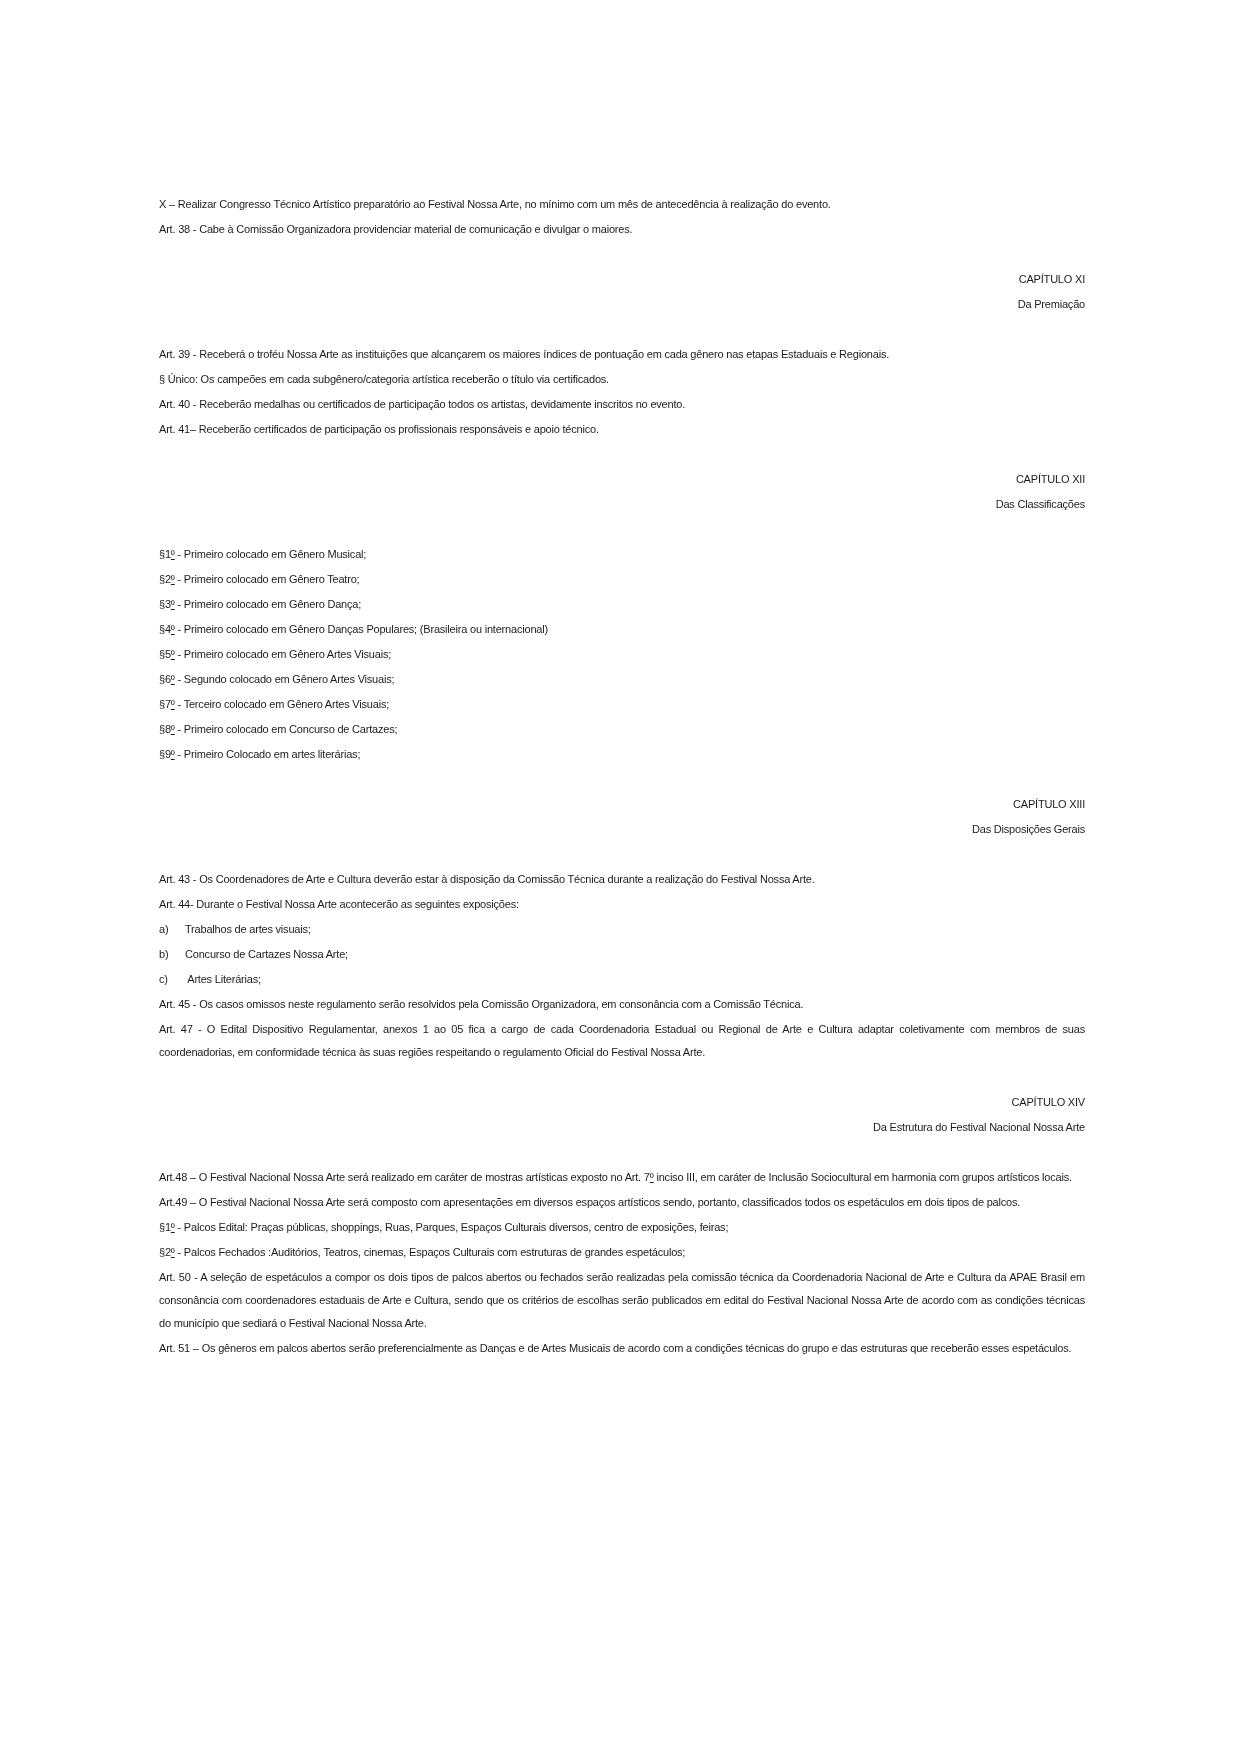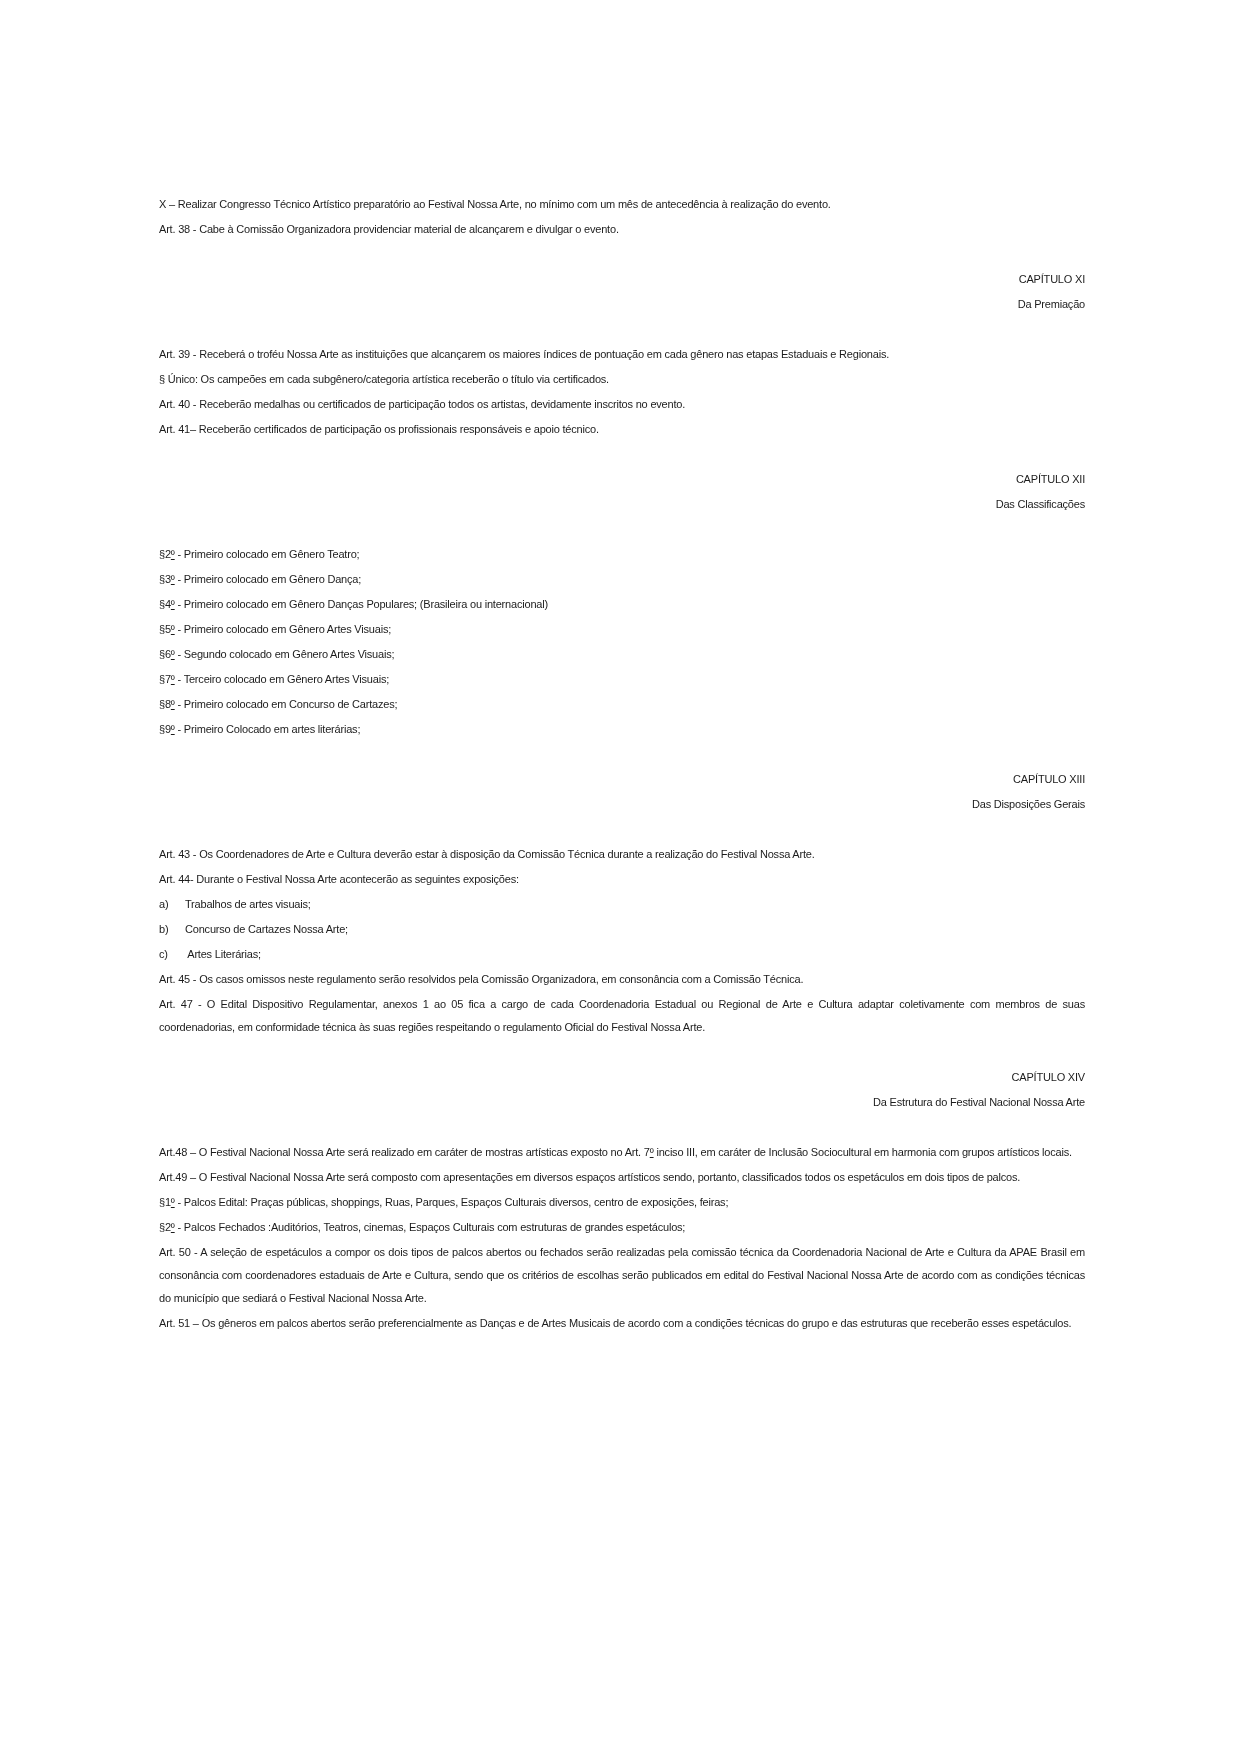--- a/index.html
+++ b/index.html
@@ -31,7 +31,7 @@
 
 <div class="page">
     <p class="para"><span>X – Realizar Congresso Técnico Artístico preparatório ao Festival Nossa Arte, no mínimo com um mês de antecedência à realização do evento.</span></p>
-    <p class="para"><span class="b">Art. 38</span><span> - Cabe à Comissão Organizadora providenciar material de alcançarem e divulgar o evento.</span></p>
+    <p class="para"><span class="b">Art. 38</span><span> - Cabe à Comissão Organizadora providenciar material de comunicação e divulgar o maiores.</span></p>
     <p class="gap"></p>
     <p class="para left"><span class="b">CAPÍTULO XI</span></p>
     <p class="para left"><span class="b">Da Premiação</span></p>

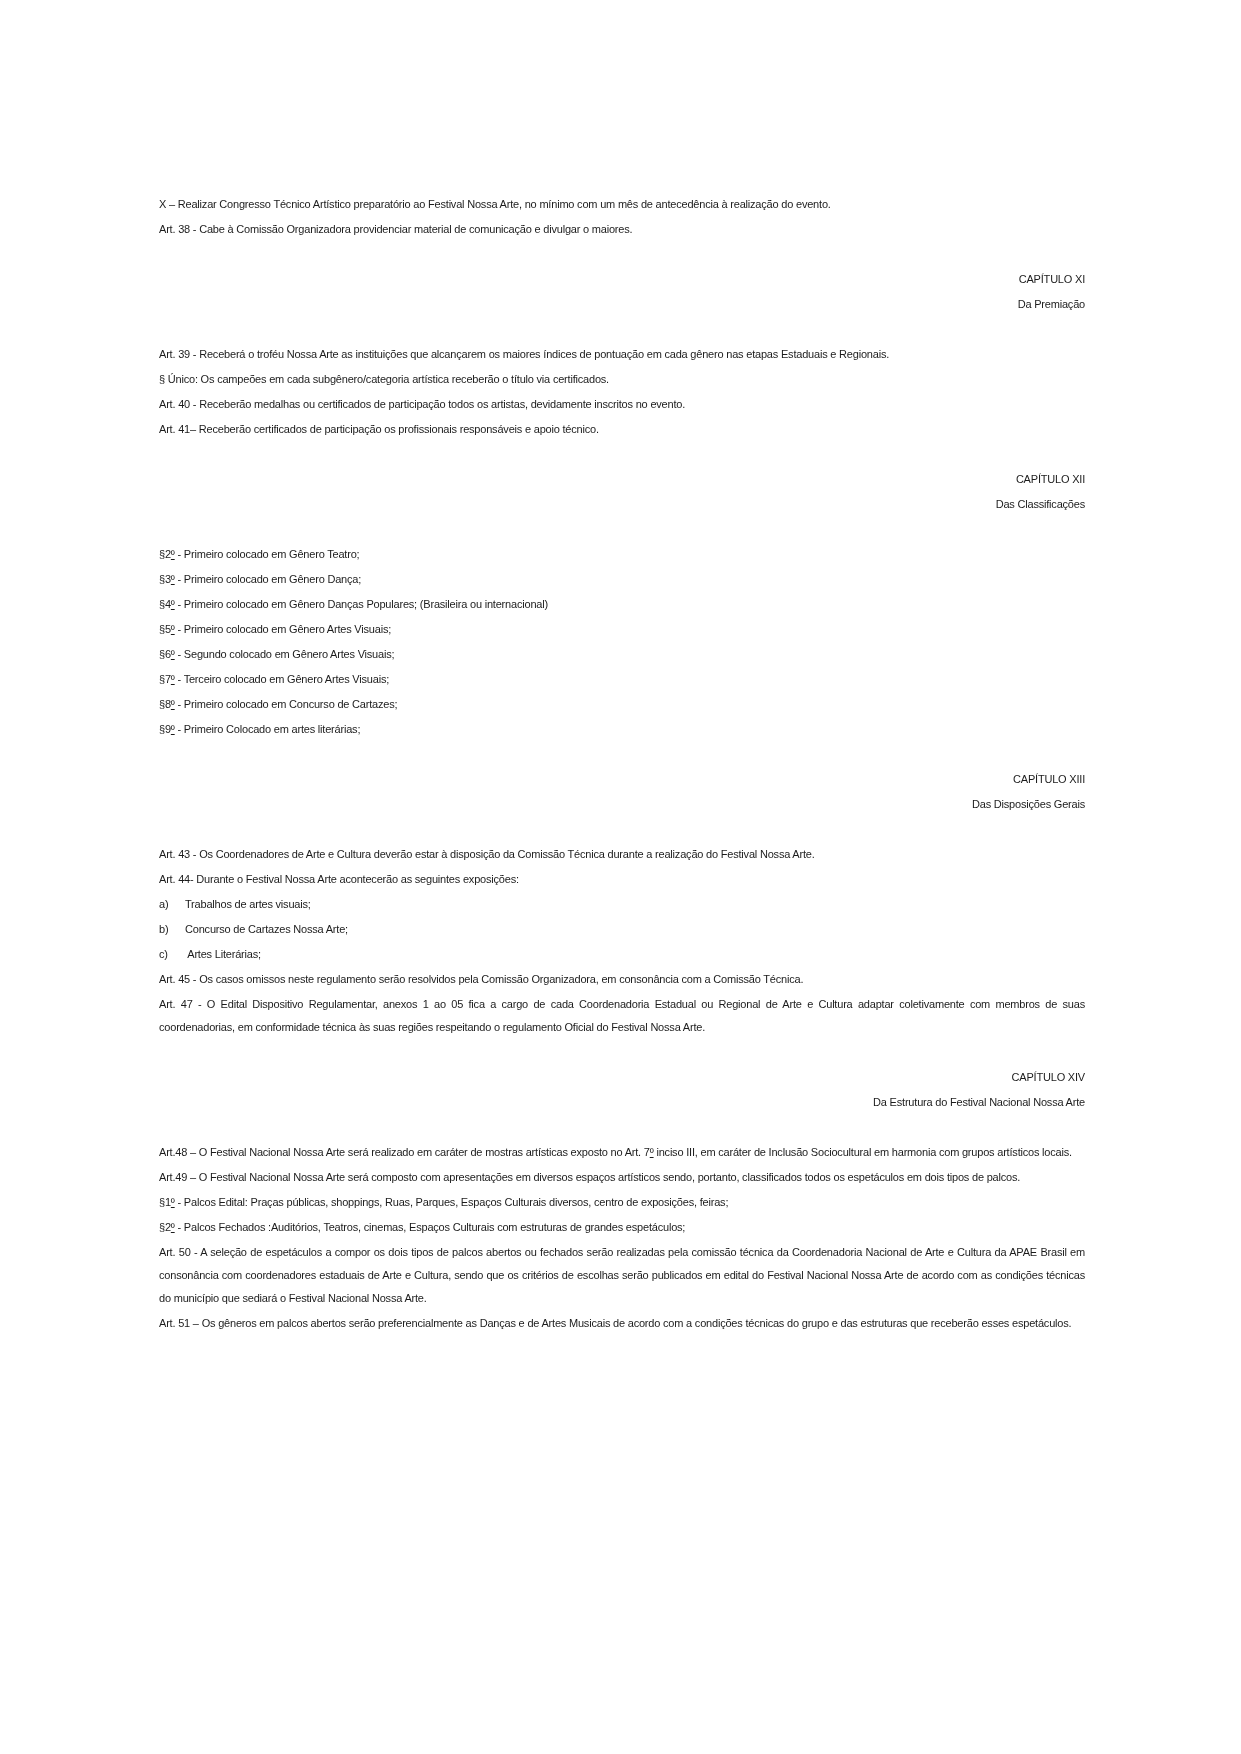--- a/index.html
+++ b/index.html
@@ -44,6 +44,7 @@
     <p class="para left"><span class="b">CAPÍTULO XII</span></p>
     <p class="para left"><span class="b">Das Classificações</span></p>
     <p class="gap"></p>
+    <p class="para"><span class="b">§1</span><span class="b u">º</span><span> - Primeiro colocado em Gênero Musical;</span></p>
     <p class="para"><span class="b">§2</span><span class="b u">º</span><span> - Primeiro colocado em Gênero Teatro;</span></p>
     <p class="para"><span class="b">§3</span><span class="b u">º</span><span> - Primeiro colocado em Gênero Dança;</span></p>
     <p class="para"><span class="b">§4</span><span class="b u">º</span><span> - Primeiro colocado em Gênero Danças Populares; (Brasileira ou internacional)</span></p>

